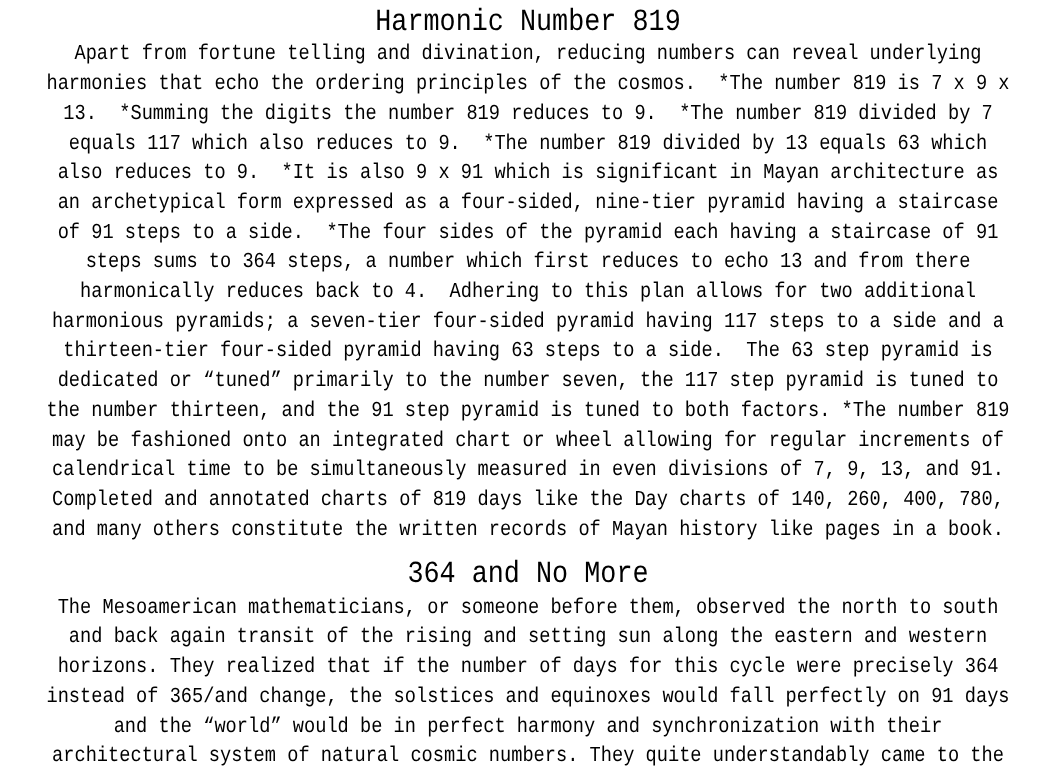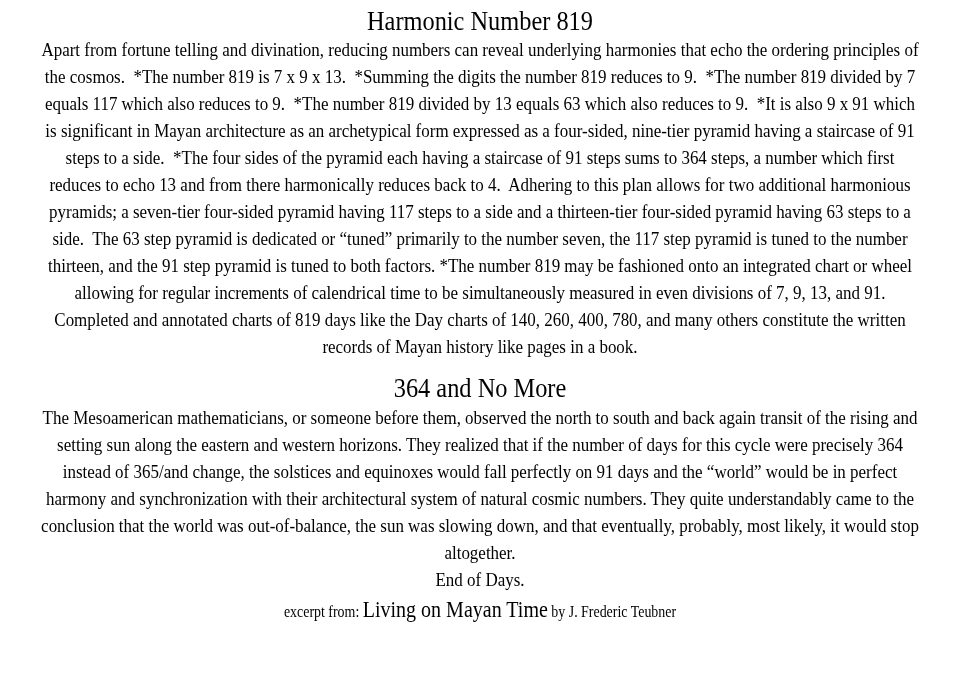--- a/index.html
+++ b/index.html
@@ -9,7 +9,7 @@
     height: 698px;
     background: #ffffff;
     overflow: hidden;
-    font-family: Liberation Serif, serif;
+    font-family: Liberation Mono, monospace;
     color: #000000;
   }
   

